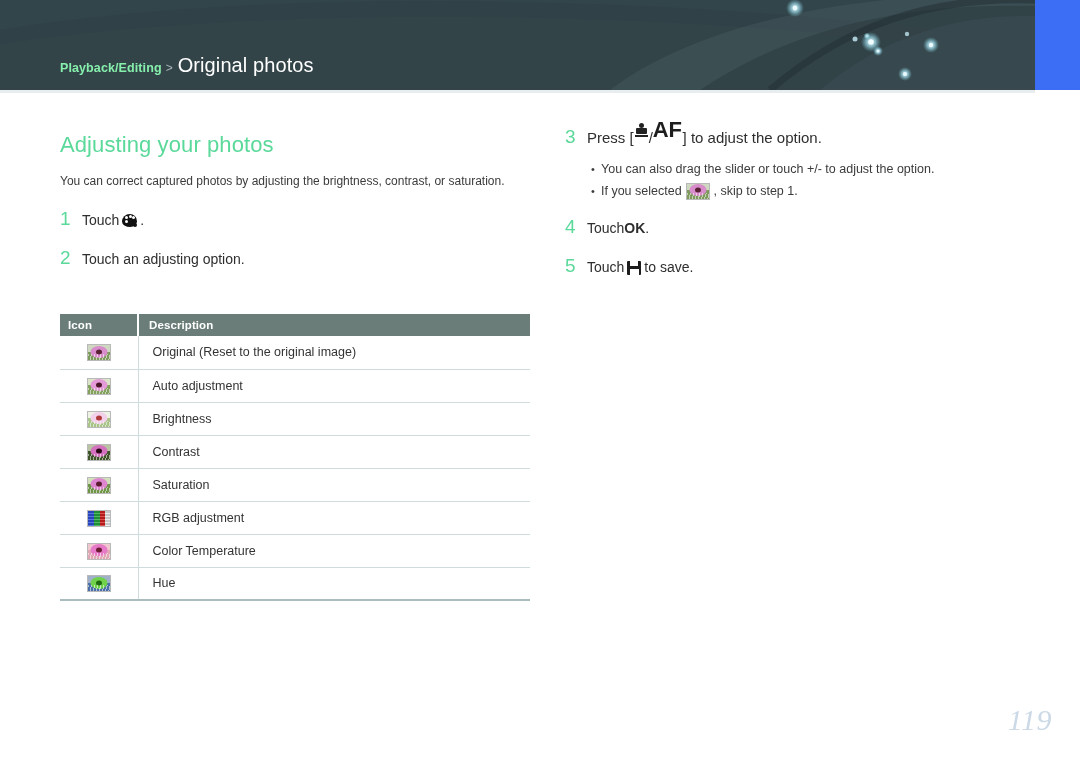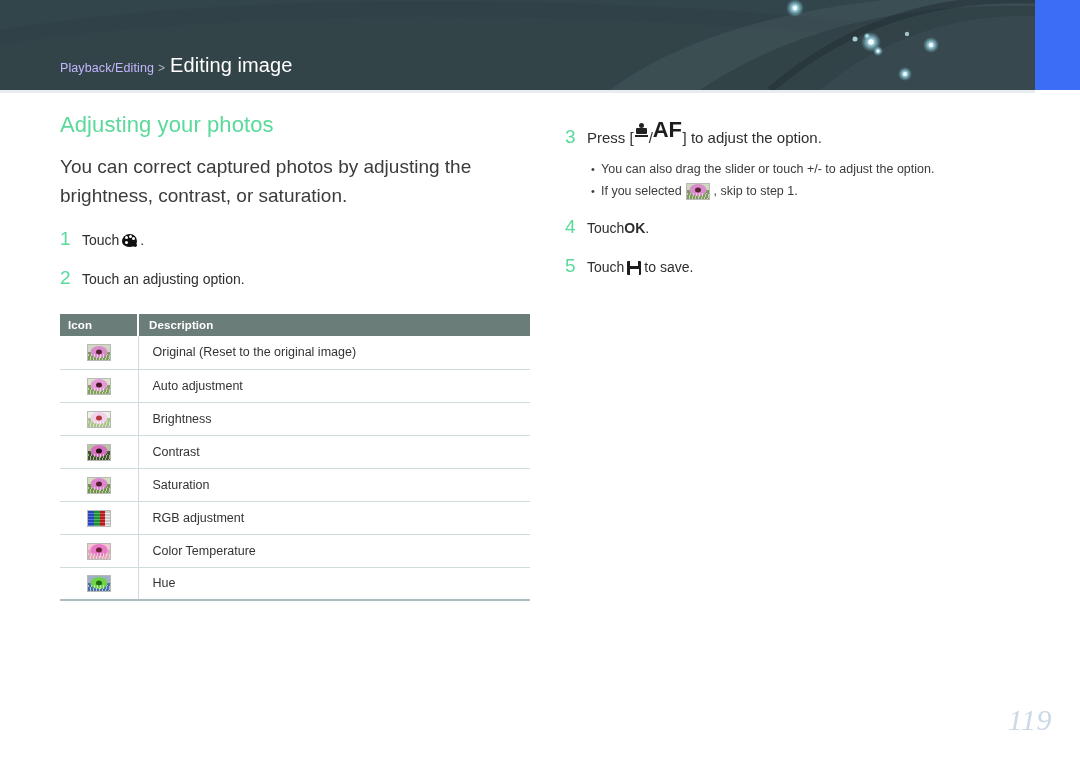--- a/index.html
+++ b/index.html
@@ -47,8 +47,9 @@
   }
   .crumb-path {
     font-size: 12.5px;
-    color: #c4b5fd;
+    color: #86efac;
     letter-spacing: .1px;
+    font-weight: bold;
   }
   .crumb-sep {
     font-size: 12px;

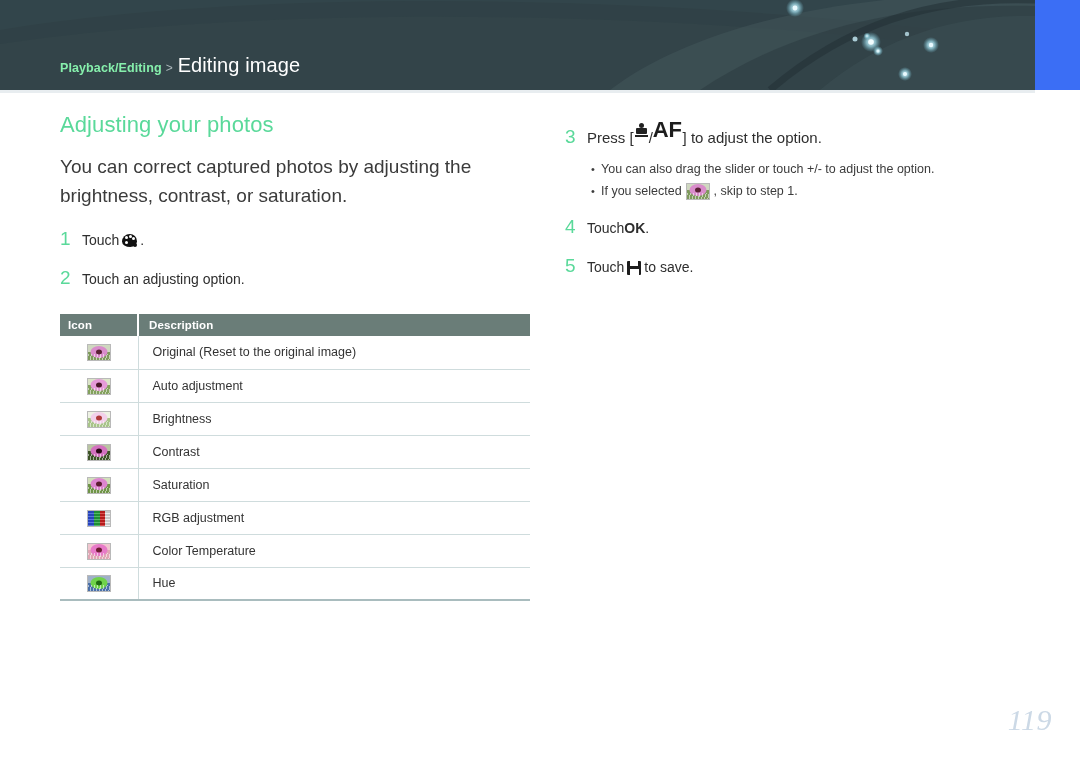--- a/index.html
+++ b/index.html
@@ -363,7 +363,7 @@
   <div class="breadcrumb-wrap">
     <span class="crumb-path">Playback/Editing</span>
     <span class="crumb-sep">&gt;</span>
-    <span class="crumb-title">Editing image</span>
+    <span class="crumb-title">Original photos</span>
   </div>
 </div>
 <div class="header-underline"></div>

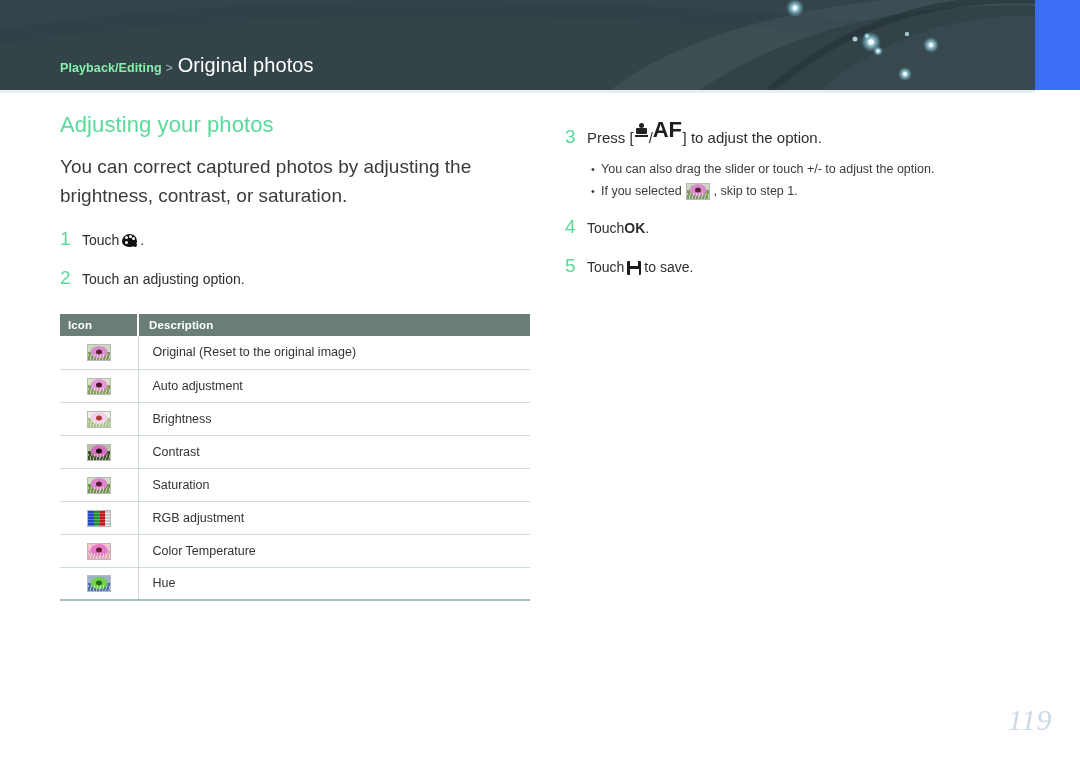--- a/index.html
+++ b/index.html
@@ -74,6 +74,7 @@
     color: #5ad99a;
     letter-spacing: .1px;
     margin-bottom: 14px;
+    margin-top: 20px;
   }
 
   p.intro {

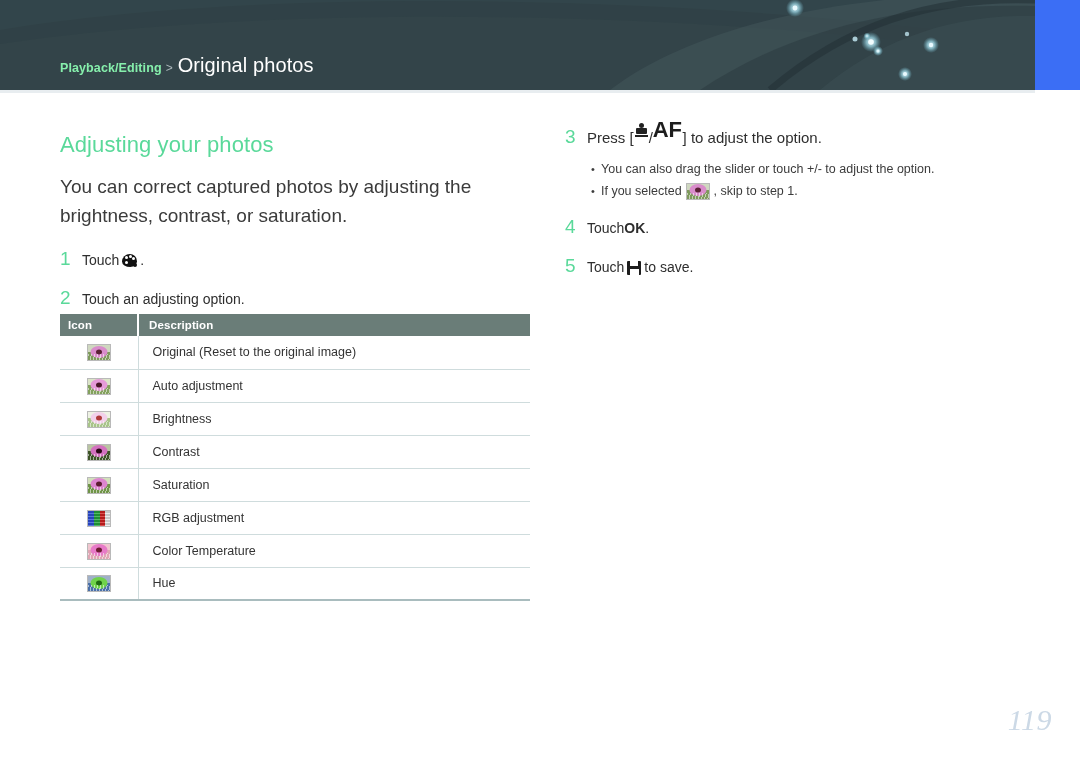--- a/index.html
+++ b/index.html
@@ -78,7 +78,7 @@
   }
 
   p.intro {
-    font-size: 19px;
+    font-size: 12px;
     line-height: 1.55;
     color: #3b3b3b;
     width: 460px;

